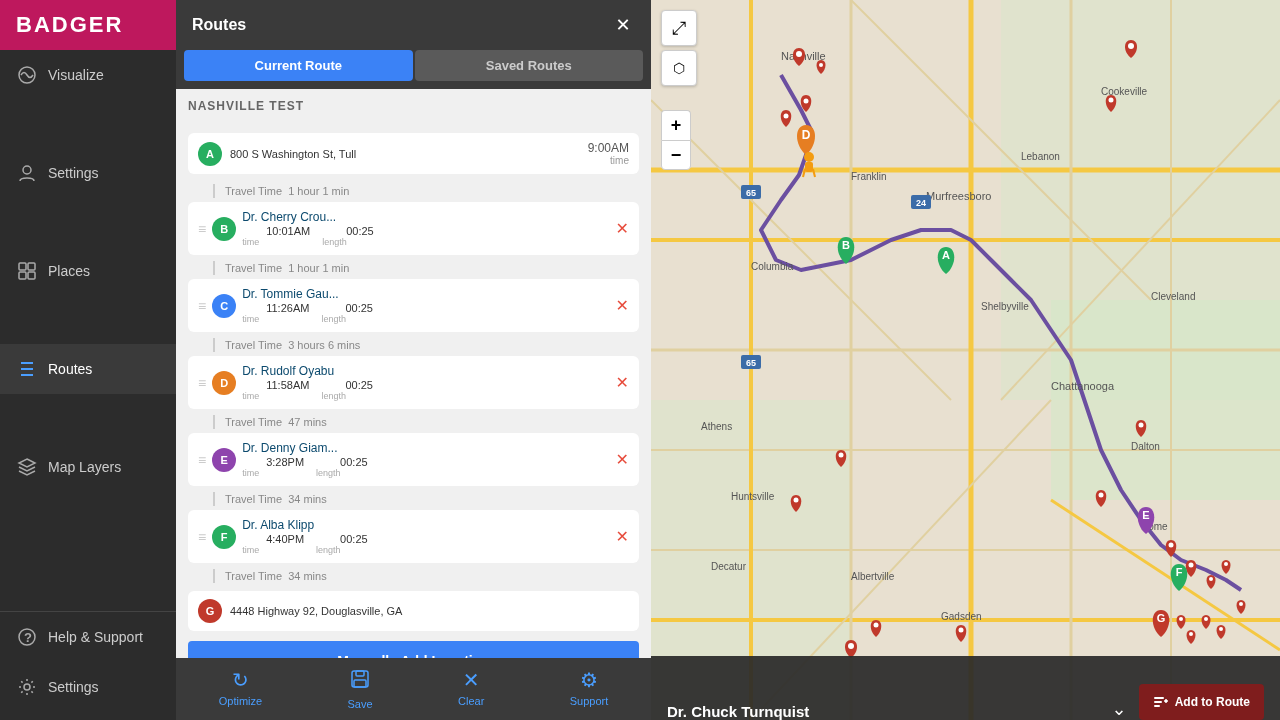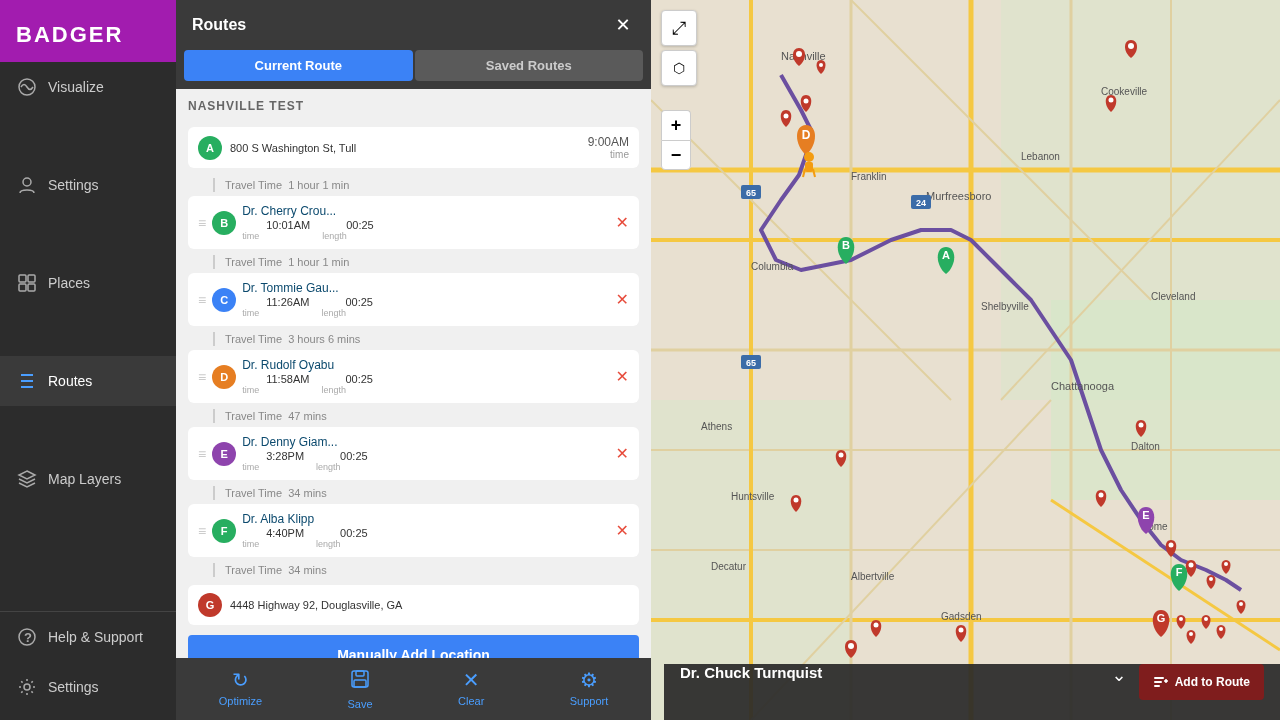--- a/index.html
+++ b/index.html
@@ -15,11 +15,11 @@
       flex-shrink: 0;
     }
     .sidebar-logo {
-      background: #a21caf;
+      background: #be185d;
       padding: 14px 16px;
       display: flex;
-      align-items: flex-end;
-      height: 62px;
+      align-items: center;
+      height: 50px;
     }
     .sidebar-logo span {
       color: white;

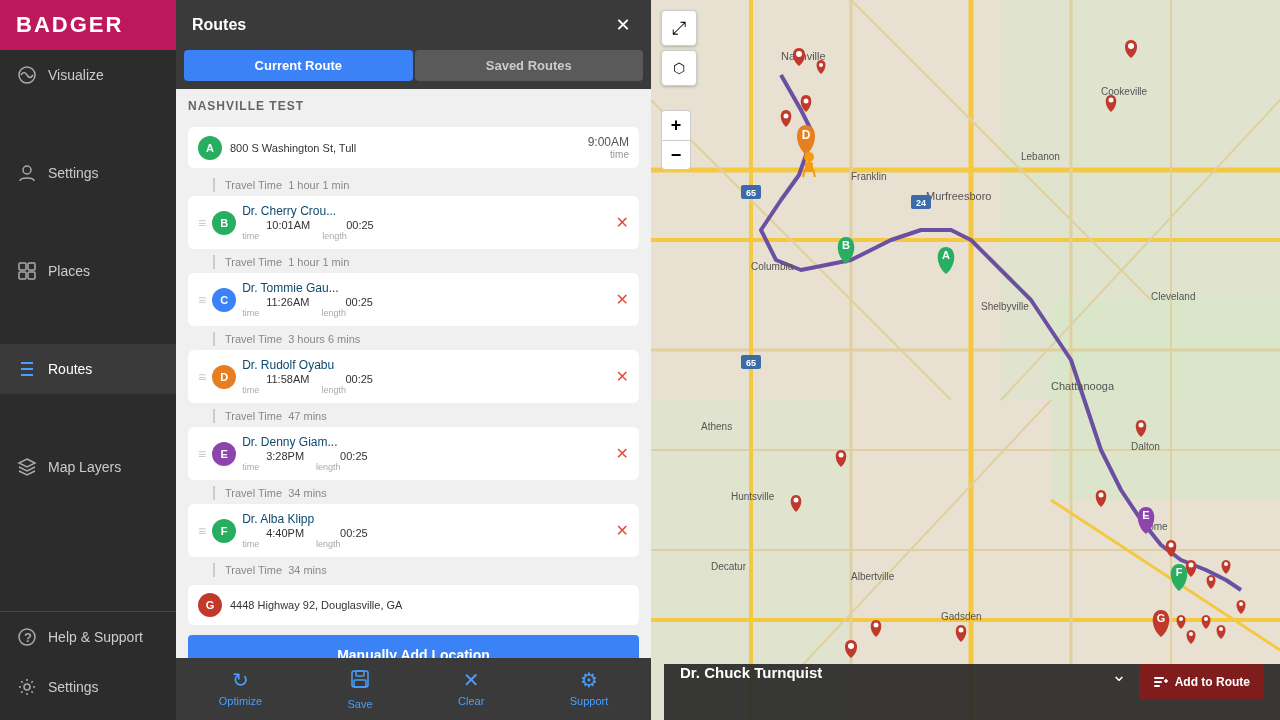--- a/index.html
+++ b/index.html
@@ -123,7 +123,7 @@
       font-size: 12px;
       font-weight: bold;
       color: #666;
-      margin-bottom: 14px;
+      margin-bottom: 20px;
       letter-spacing: 1px;
     }
     .start-stop {

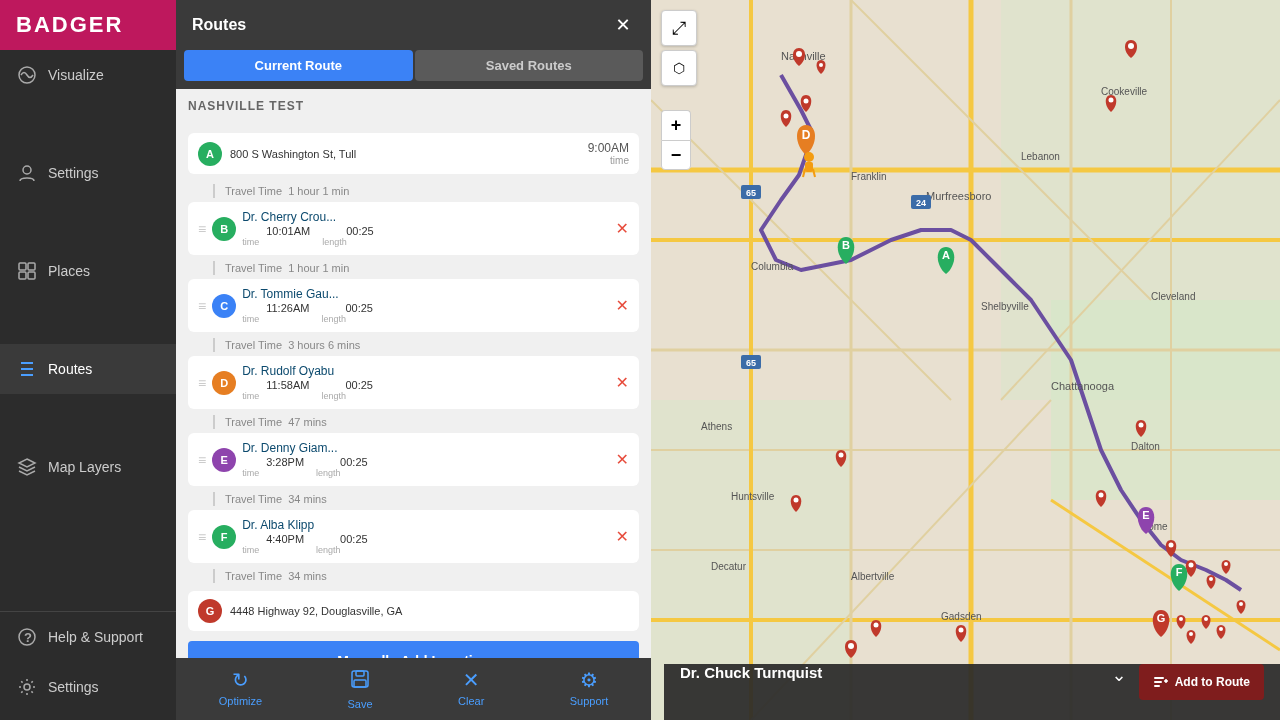--- a/index.html
+++ b/index.html
@@ -339,12 +339,12 @@
     .map-bottom-bar {
       position: absolute;
       bottom: 0;
-      left: 13px;
+      left: 0;
       right: 0;
-      height: 56px;
+      height: 64px;
       background: rgba(40,40,40,0.92);
       display: flex;
-      align-items: flex-start;
+      align-items: flex-end;
       padding: 0 16px;
       gap: 12px;
     }

